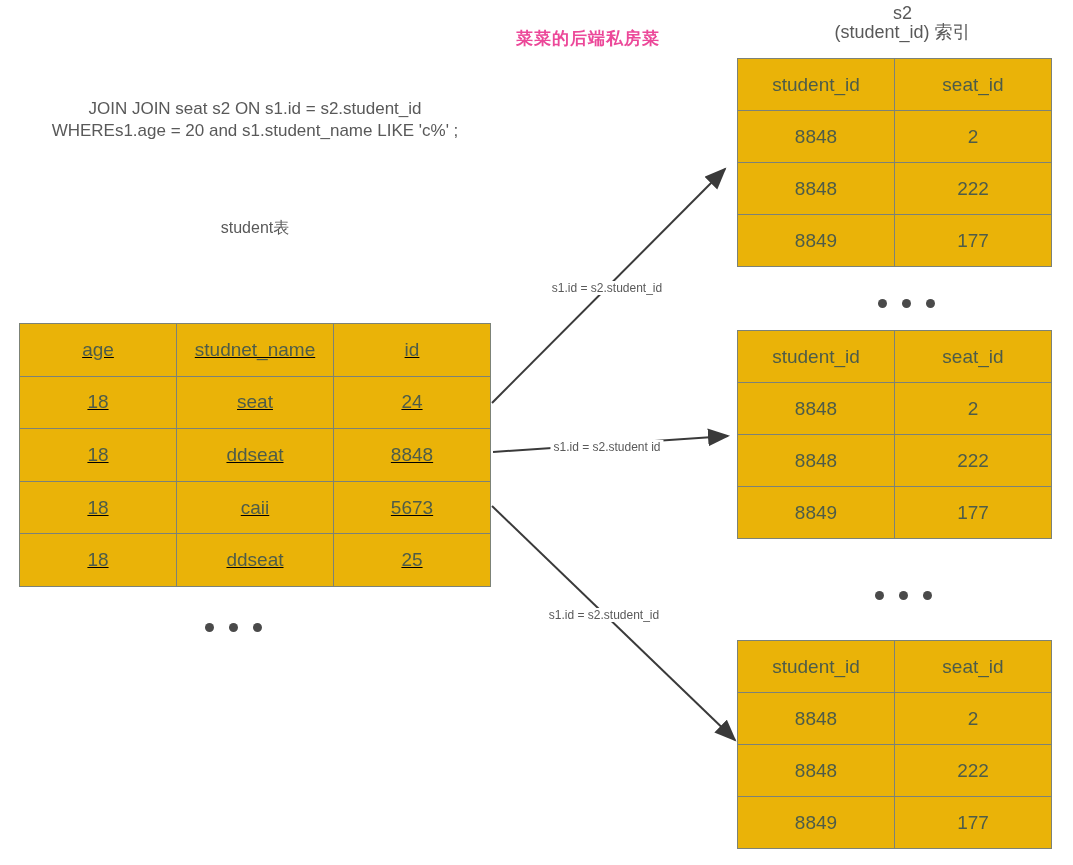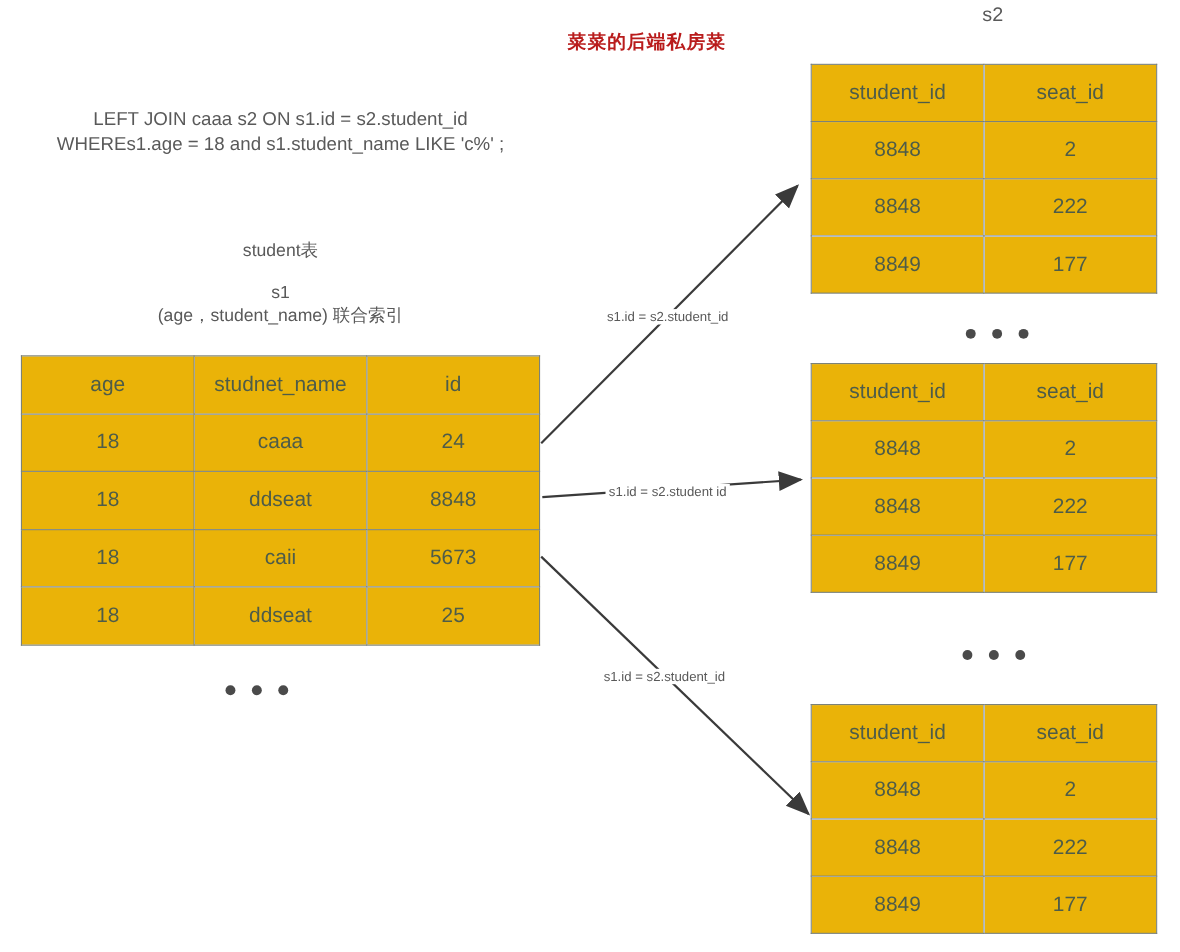--- a/index.html
+++ b/index.html
@@ -18,7 +18,7 @@
     left: 516px; top: 27px;
     font-size: 17px;
     font-weight: bold;
-    color: #b91c1c;
+    color: #ec4899;
     letter-spacing: 1px;
     white-space: nowrap;
   }

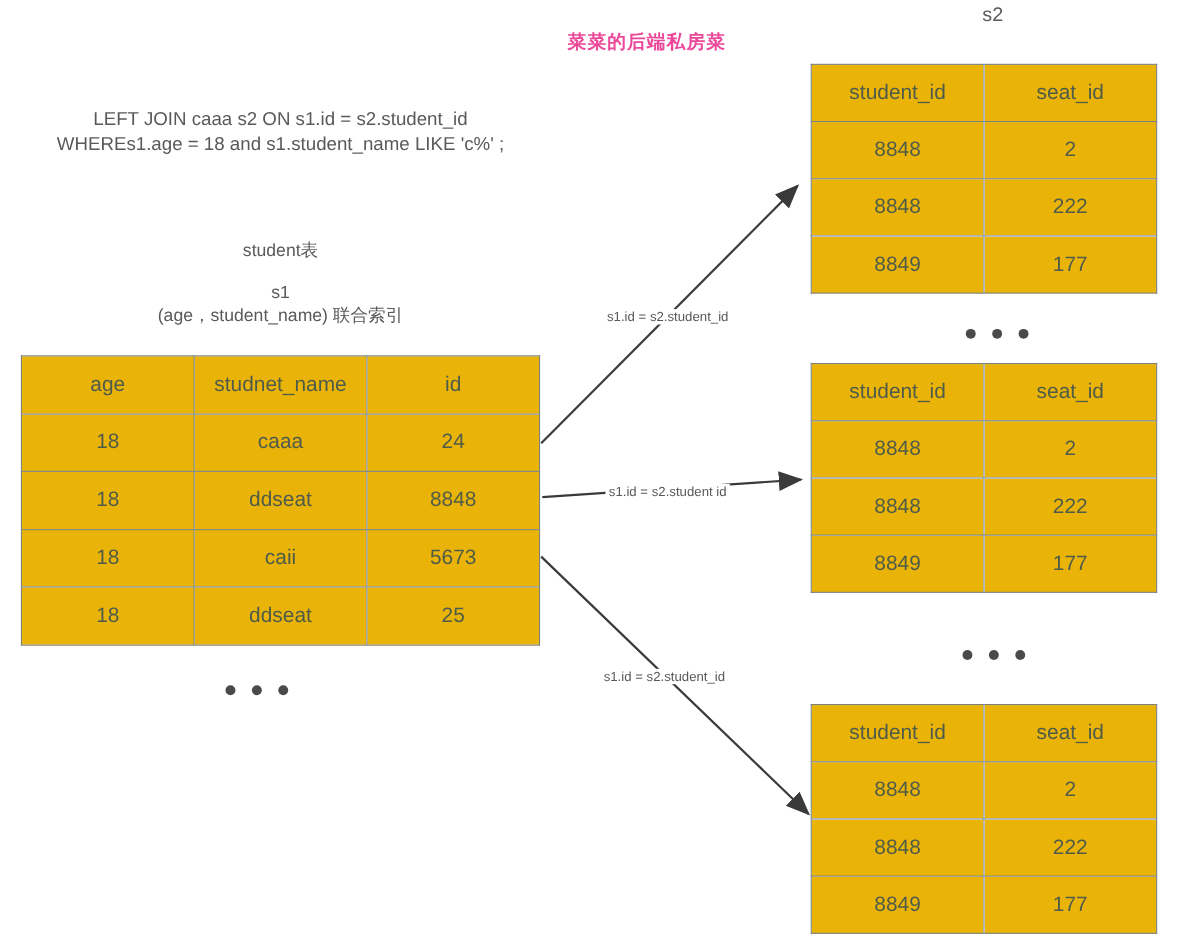--- a/index.html
+++ b/index.html
@@ -123,6 +123,7 @@
 
   <div class="abs caption s2-index-label">
     <div>s2</div>
+    <div>(student_id)  索引</div>
   </div>
 
   <div class="abs caption student-title">student表</div>

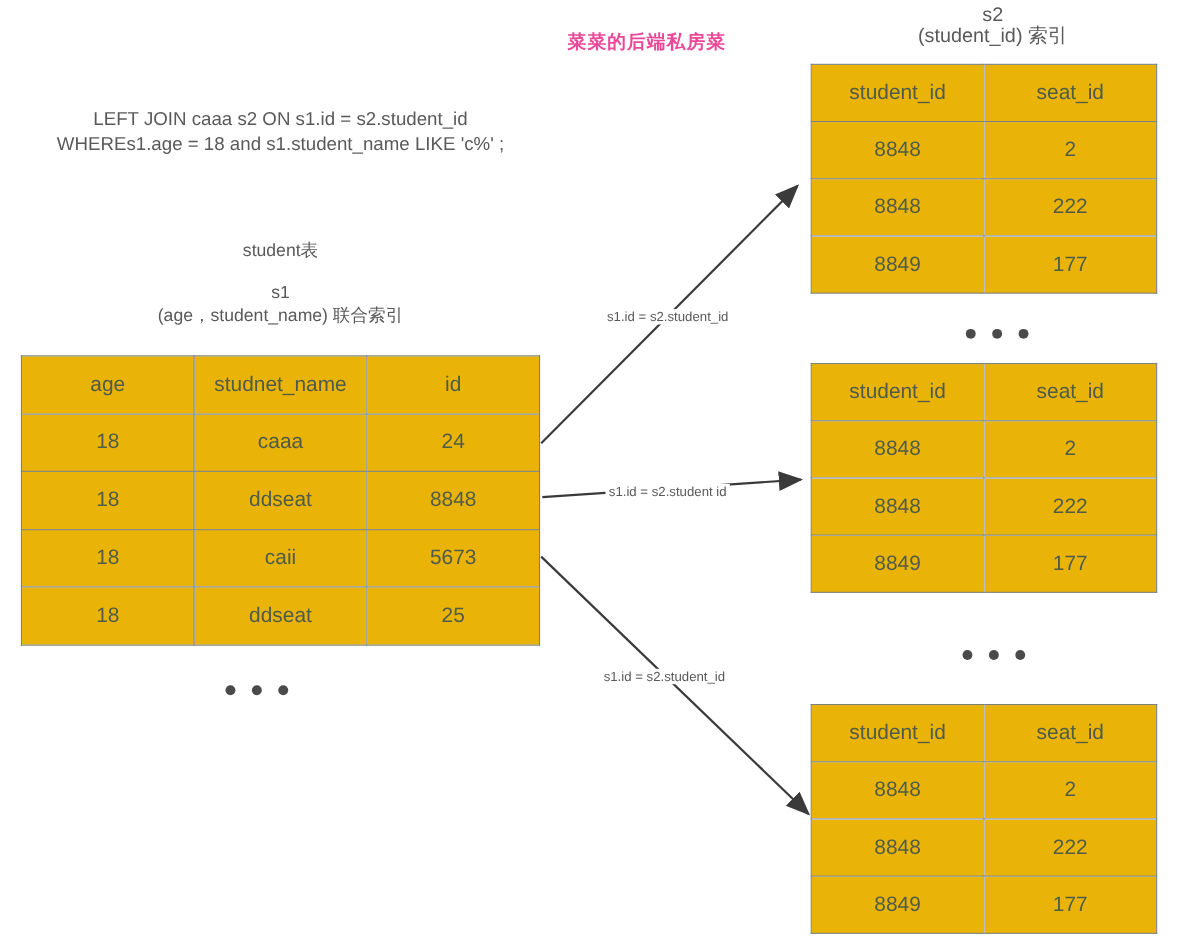--- a/index.html
+++ b/index.html
@@ -117,7 +117,7 @@
   <div class="abs watermark">菜菜的后端私房菜</div>
 
   <div class="abs sql-block">
-    <div>LEFT JOIN caaa s2 ON s1.id = s2.student_id</div>
+    <div>JOIN JOIN seat s2 ON s1.id = s2.student_id</div>
     <div>WHEREs1.age = 18 and s1.student_name LIKE 'c%' ;</div>
   </div>
 

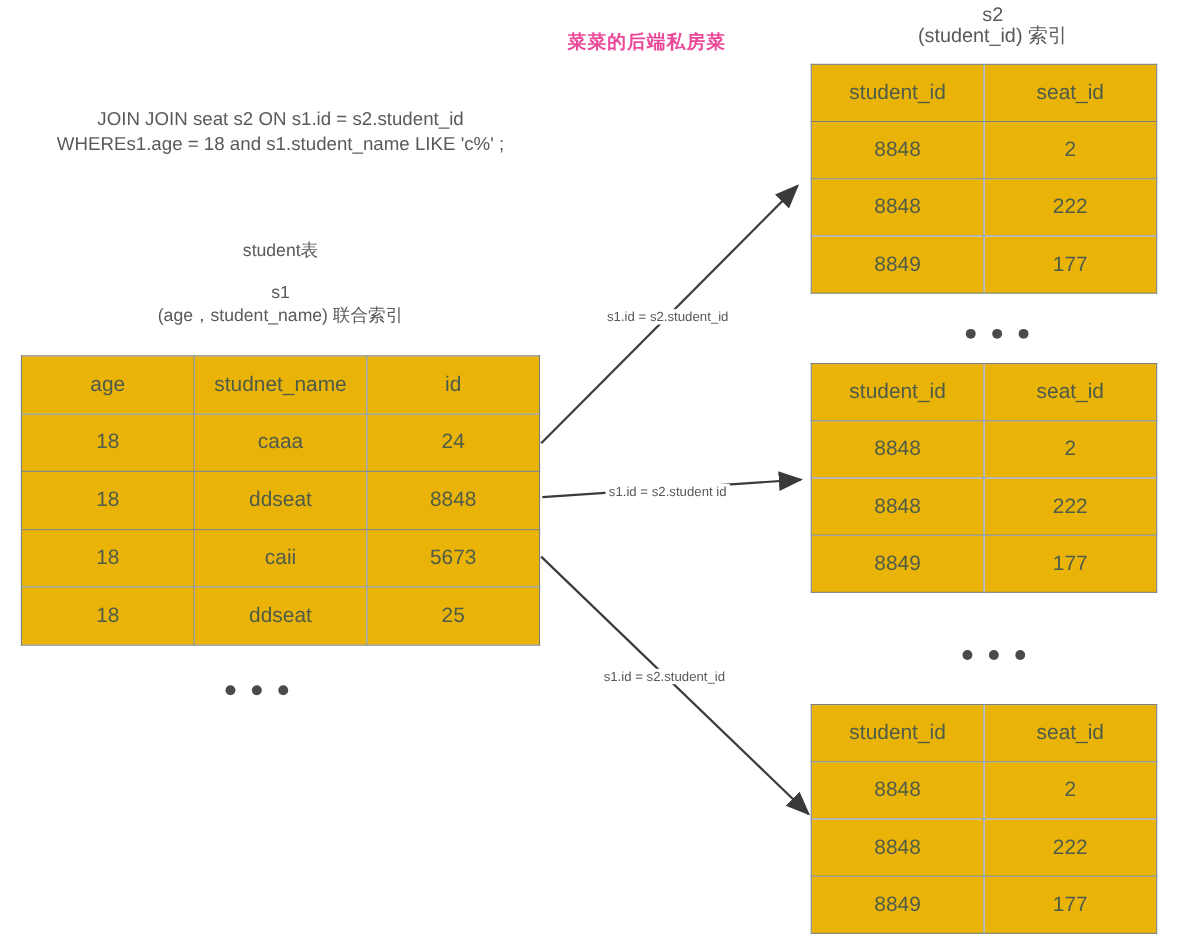--- a/index.html
+++ b/index.html
@@ -118,7 +118,7 @@
 
   <div class="abs sql-block">
     <div>JOIN JOIN seat s2 ON s1.id = s2.student_id</div>
-    <div>WHEREs1.age = 18 and s1.student_name LIKE 'c%' ;</div>
+    <div>WHEREs1.age = 20 and s1.student_name LIKE 'c%' ;</div>
   </div>
 
   <div class="abs caption s2-index-label">

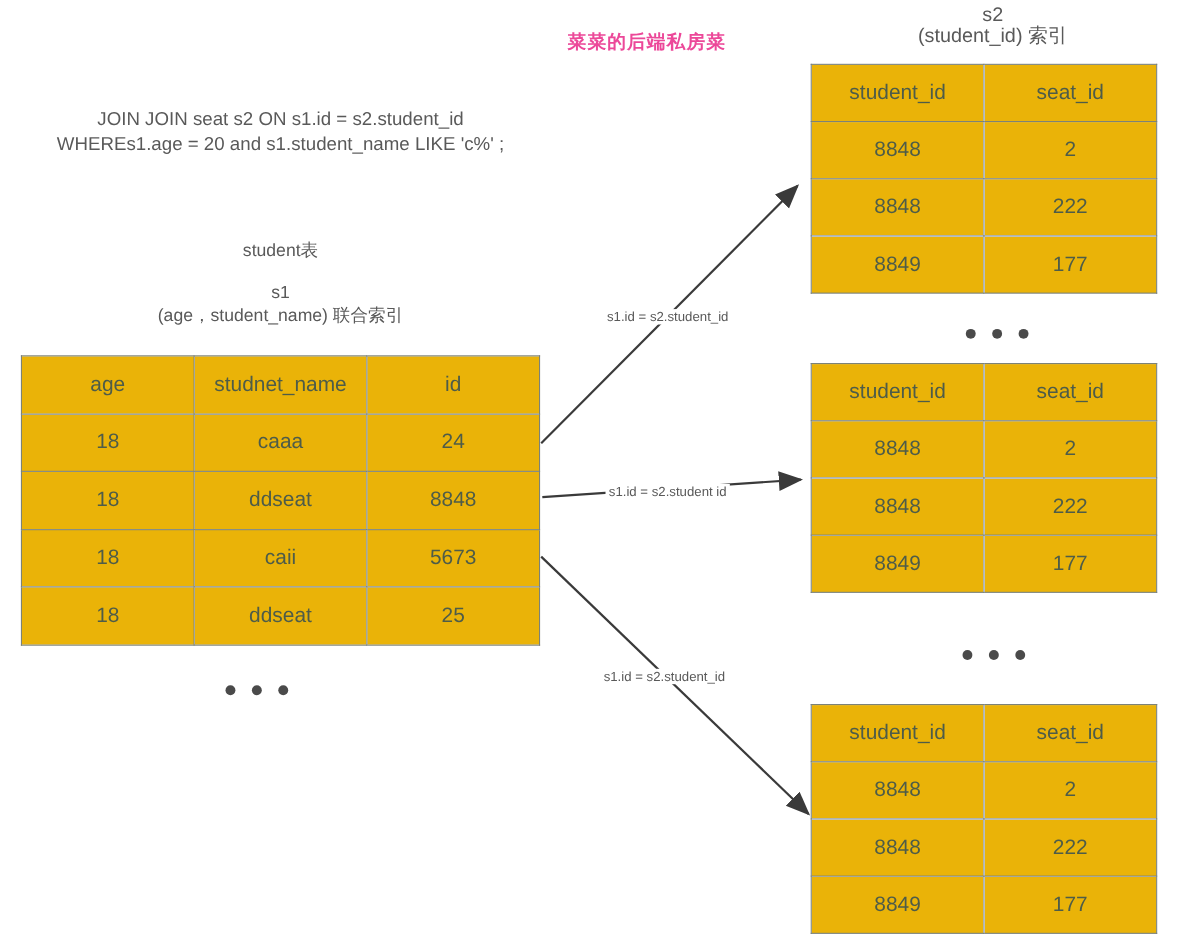--- a/index.html
+++ b/index.html
@@ -127,10 +127,6 @@
   </div>
 
   <div class="abs caption student-title">student表</div>
-  <div class="abs caption student-index">
-    <div>s1</div>
-    <div>(age，student_name)  联合索引</div>
-  </div>
 
   <table class="gtable left-table">
     <tbody>

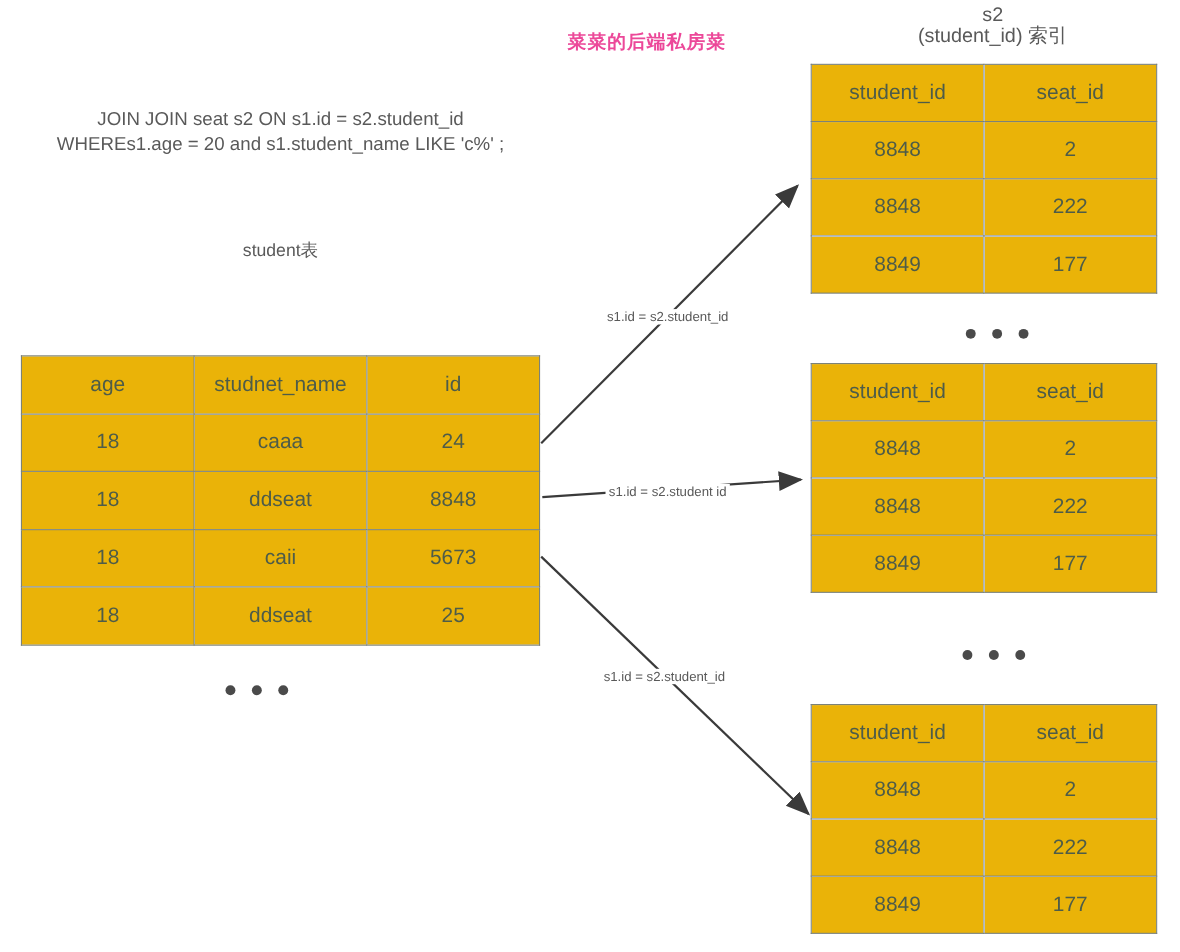--- a/index.html
+++ b/index.html
@@ -57,7 +57,7 @@
     vertical-align: middle;
     overflow: hidden;
   }
-  table.left-table { left: 19px; top: 323px; width: 472px; }
+  table.left-table { left: 19px; top: 323px; width: 472px; text-decoration: underline; }
   table.left-table td, table.left-table th { height: 52.6px; width: 157px; }
   table.seat-table { left: 737px; width: 315px; }
   table.seat-table td, table.seat-table th { height: 52px; width: 157px; }

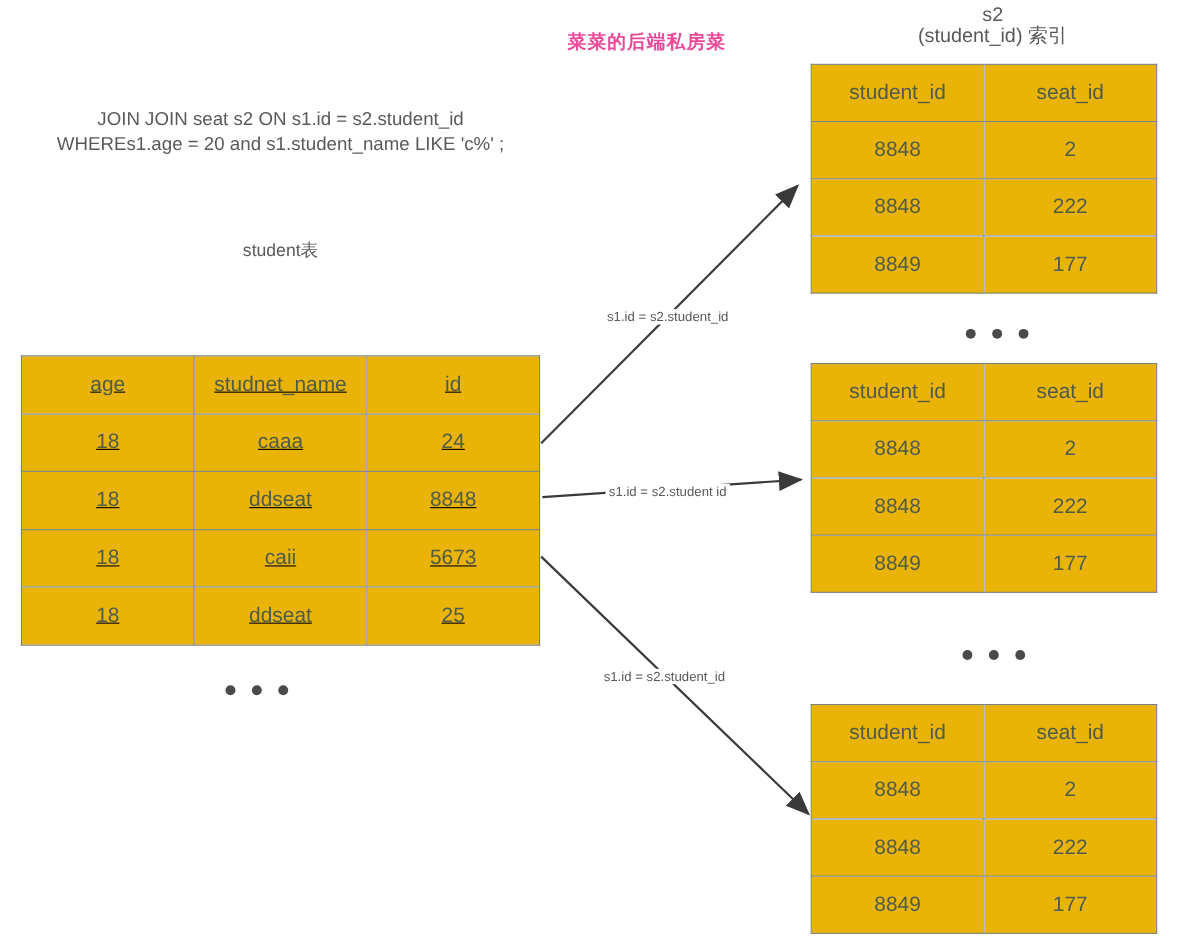--- a/index.html
+++ b/index.html
@@ -137,7 +137,7 @@
     </tr>
     <tr>
       <td>18</td>
-      <td>caaa</td>
+      <td>seat</td>
       <td>24</td>
     </tr>
     <tr>

